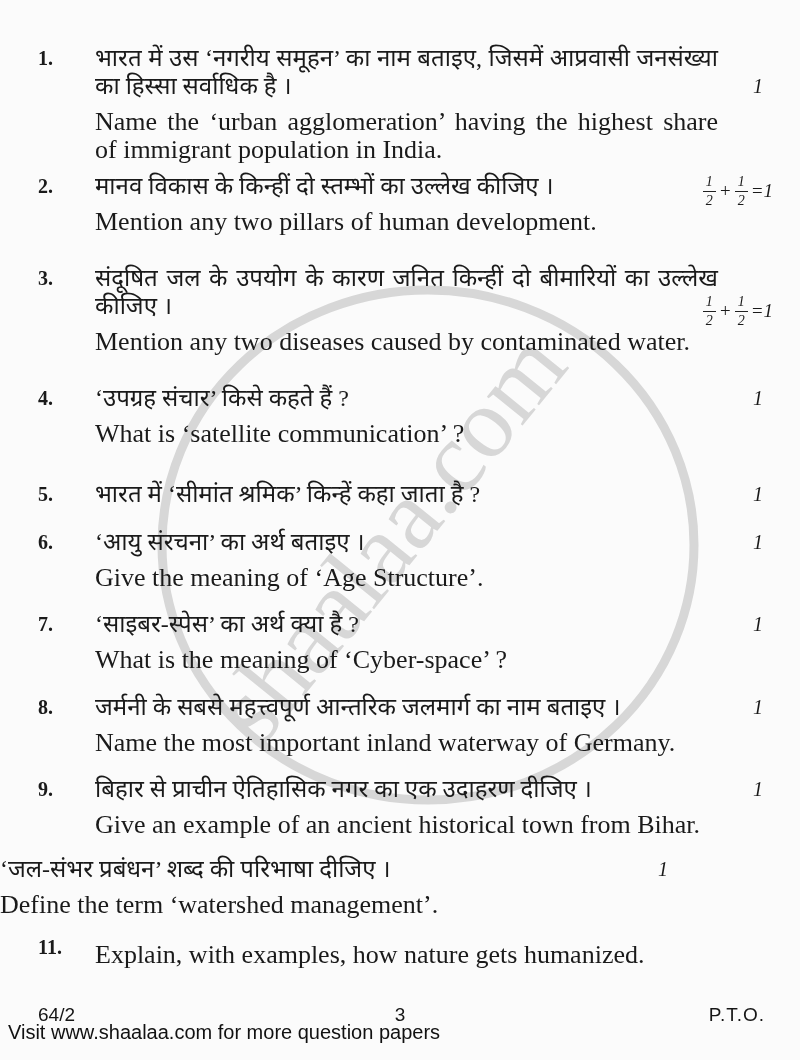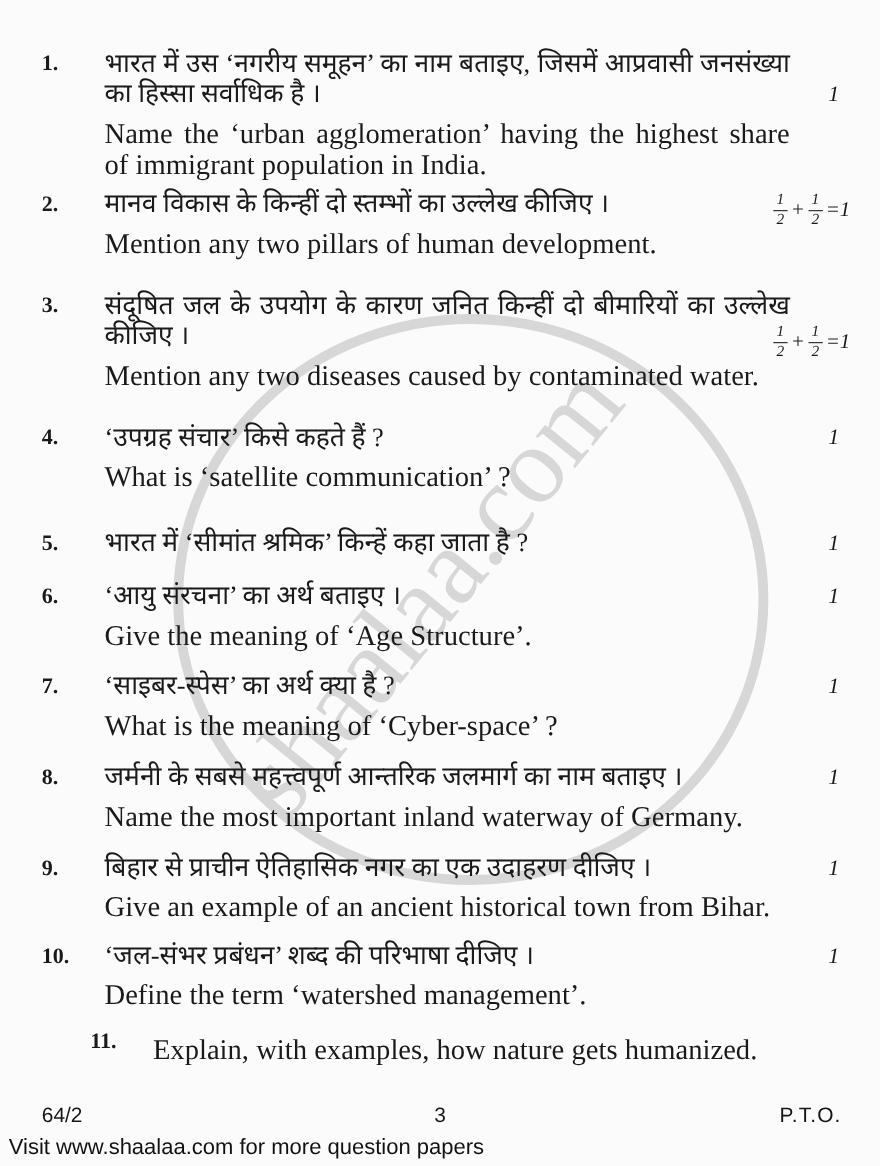--- a/index.html
+++ b/index.html
@@ -193,7 +193,6 @@
         </div>
       </div>
       <div class="q" style="margin-bottom: 14px;">
-        <div class="q-num">10.</div>
         <div class="q-body">
           <div class="q-top">
             <div class="q-hindi">‘जल-संभर प्रबंधन’ शब्द की परिभाषा दीजिए ।</div>

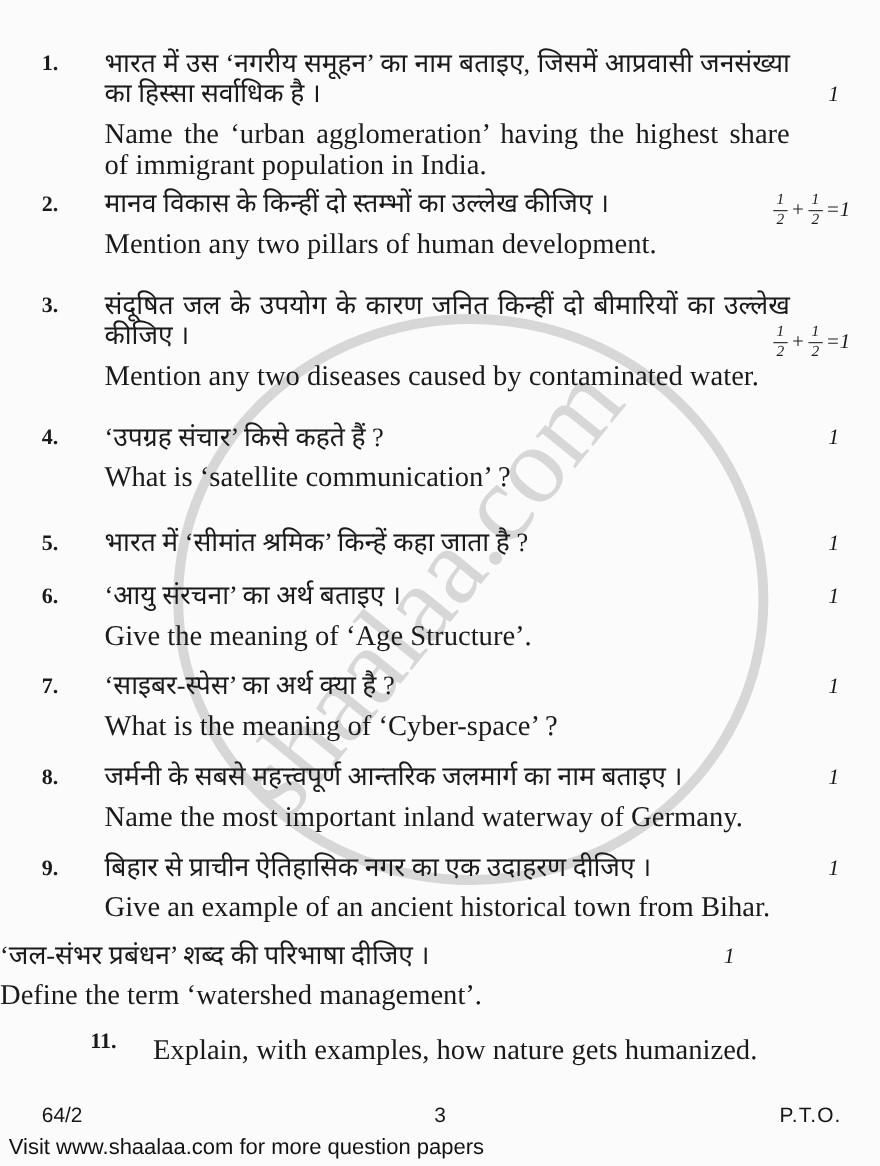--- a/index.html
+++ b/index.html
@@ -201,7 +201,7 @@
           <div class="q-english">Define the term ‘watershed management’.</div>
         </div>
       </div>
-      <div class="q" style="margin-bottom: 0px; margin-left: 44px;">
+      <div class="q" style="margin-bottom: 0px;">
         <div class="q-num">11.</div>
         <div class="q-body">
           <div class="q-english">Explain, with examples, how nature gets humanized.</div>

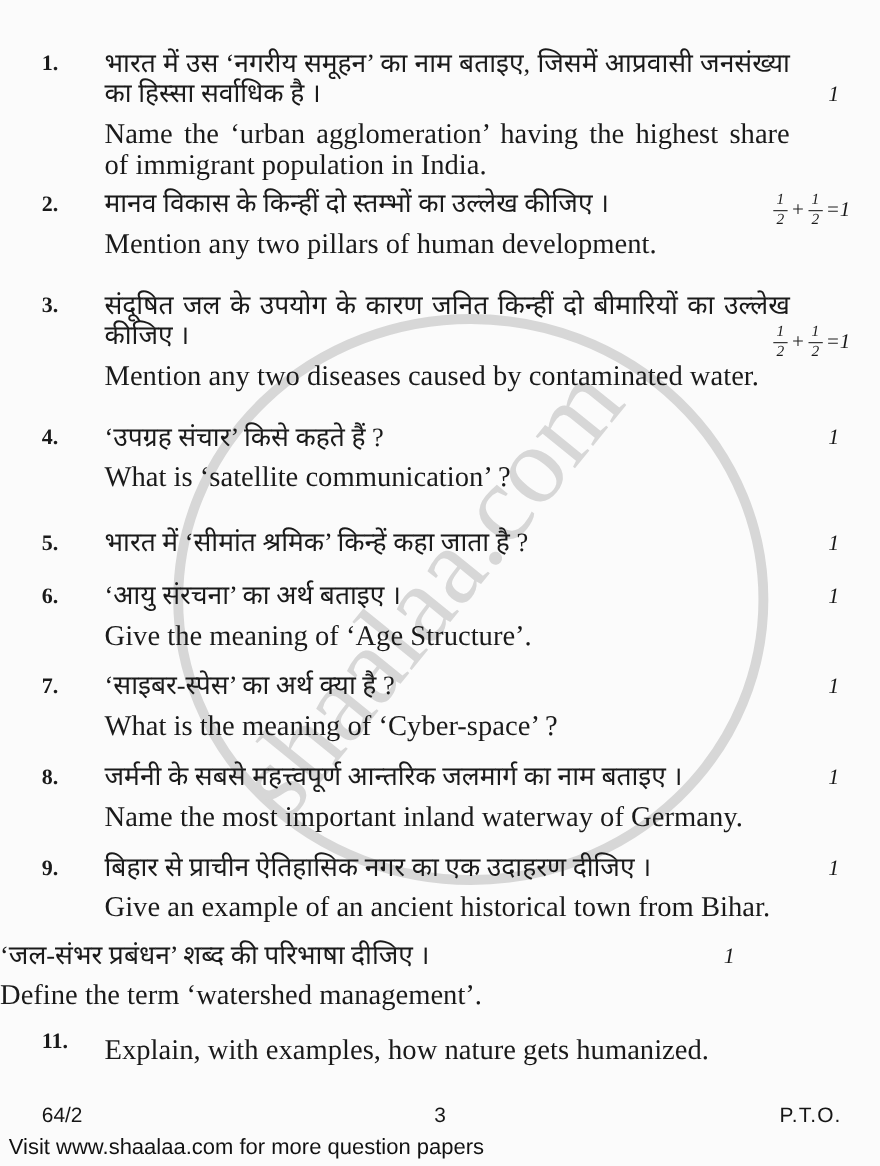--- a/index.html
+++ b/index.html
@@ -66,7 +66,7 @@
   .f-code{left:38px;top:1004px;}
   .f-page{left:0;right:0;top:1004px;text-align:center;}
   .f-pto{right:35px;top:1004px;letter-spacing:1px;}
-  .f-visit{left:8px;top:1021px;font-size:20px;color:#111;margin-top:11px;}
+  .f-visit{left:8px;top:1021px;font-size:20px;color:#111;}
 </style>
 </head>
 <body>

